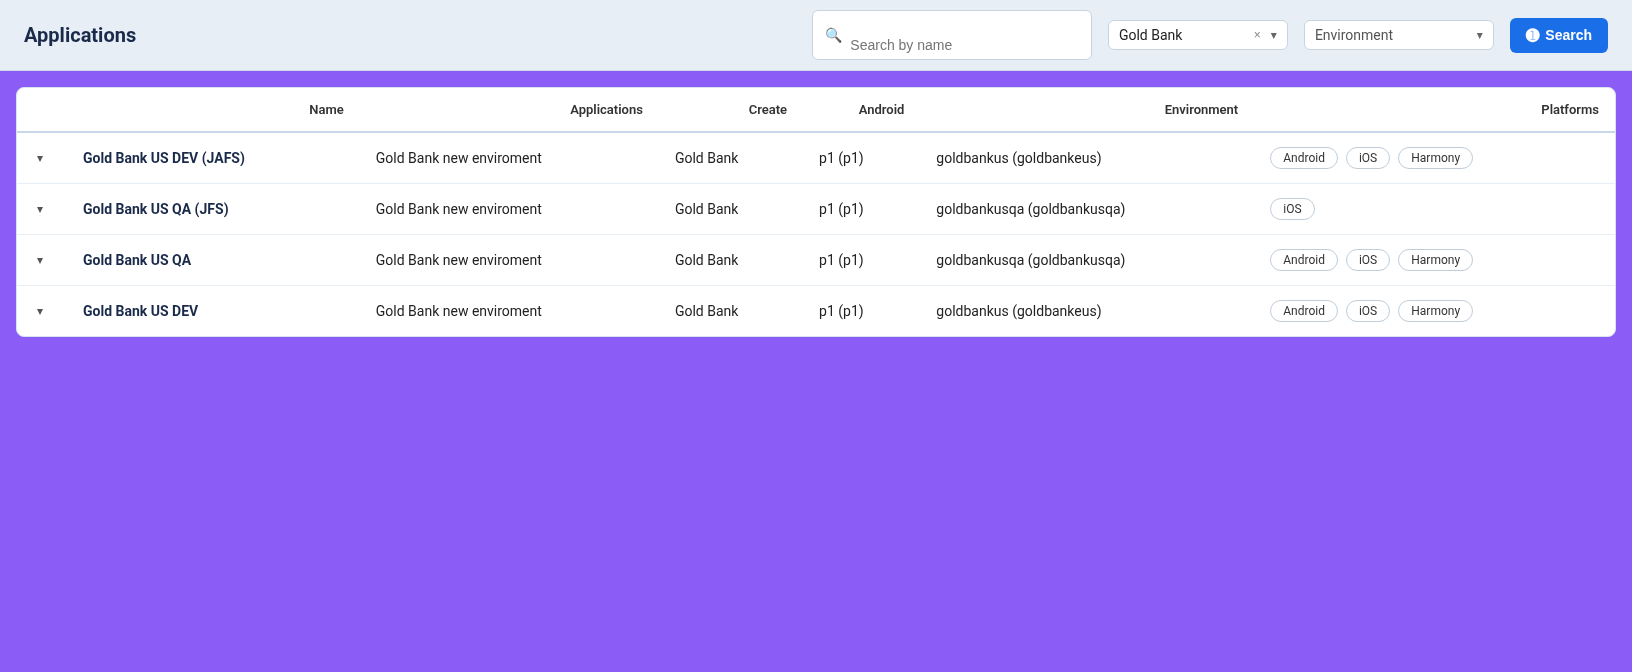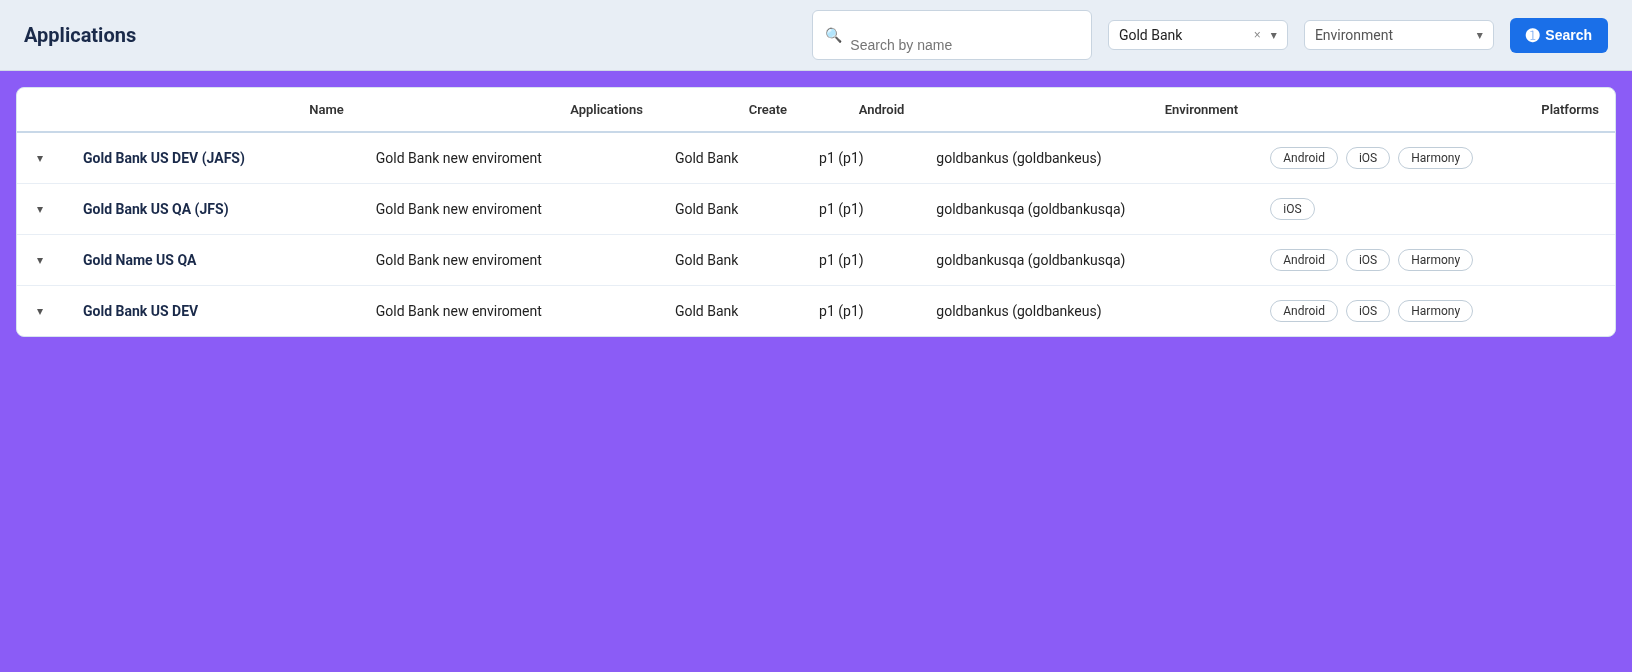--- a/index.html
+++ b/index.html
@@ -229,7 +229,7 @@
           </tr>
           <tr>
             <td><button class="expand-btn">▾</button></td>
-            <td class="row-name">Gold Name US QA</td>
+            <td class="row-name">Gold Bank US QA</td>
             <td>Gold Bank new enviroment</td>
             <td>Gold Bank</td>
             <td>p1 (p1)</td>

